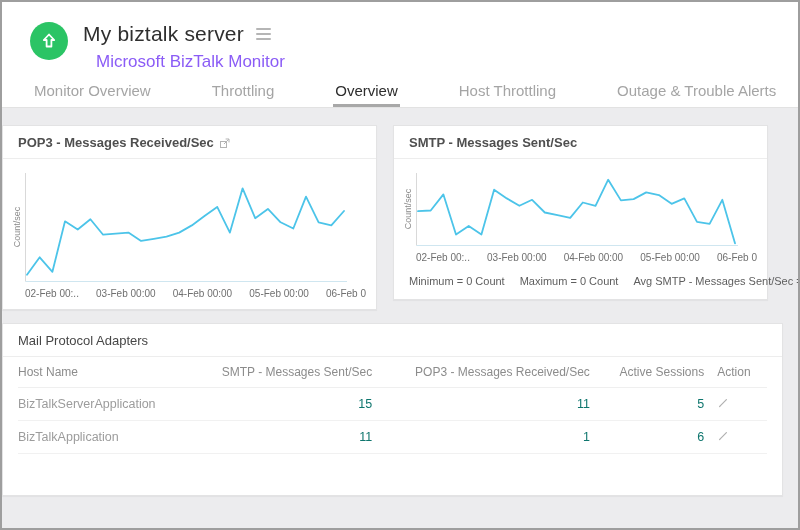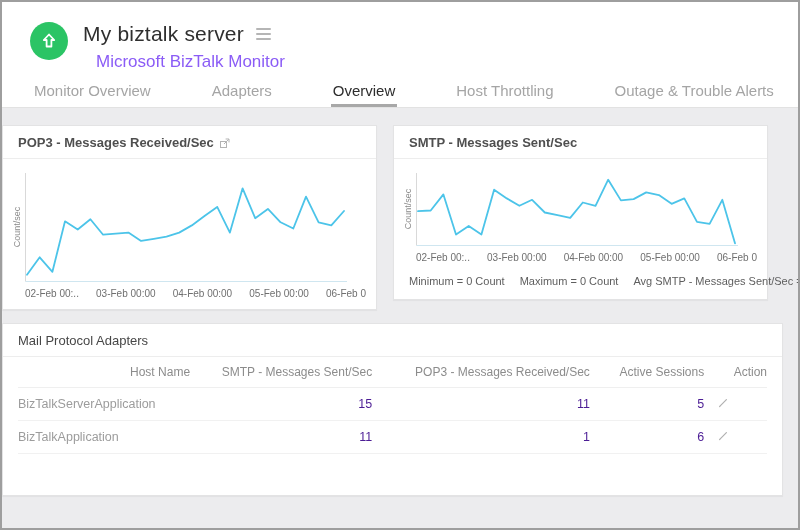--- a/index.html
+++ b/index.html
@@ -72,7 +72,7 @@
 
   <nav class="tabs">
     <span class="tab">Monitor Overview</span>
-    <span class="tab">Adapters</span>
+    <span class="tab">Throttling</span>
     <span class="tab active">Overview</span>
     <span class="tab">Host Throttling</span>
     <span class="tab">Outage &amp; Trouble Alerts</span>

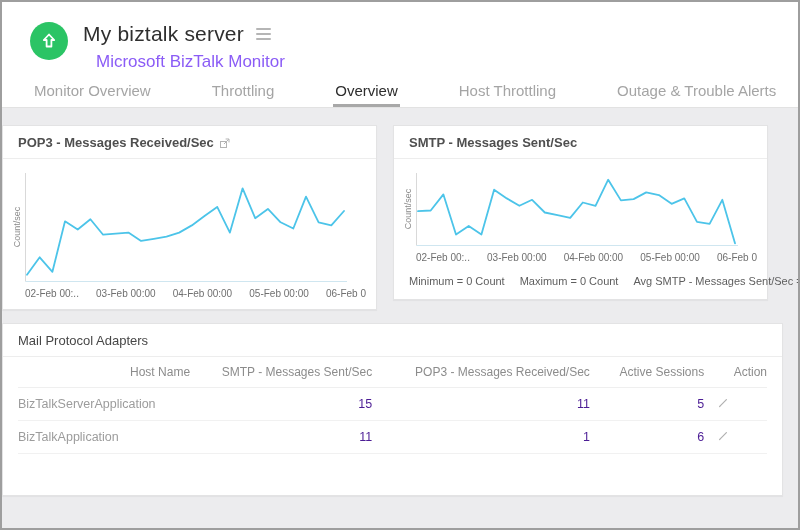--- a/index.html
+++ b/index.html
@@ -37,7 +37,7 @@
   .table-card{margin-top:13px;width:100%;min-height:173px;}
   .table-title{font-size:13px;font-weight:500;color:#474747;padding:9px 15px 8px 15px;border-bottom:1px solid #ededed;}
   table{border-collapse:collapse;width:100%;}
-  th{font-size:12px;font-weight:400;color:#8c8c8c;padding:8px 0;border-bottom:1px solid #efefef;text-align:right;white-space:nowrap;}
+  th{font-size:12px;font-weight:400;color:#8c8c8c;padding:8px 0;border-bottom:1px solid #efefef;text-align:left;white-space:nowrap;}
   td{font-size:12.5px;color:#4c1d95;padding:8px 0;border-bottom:1px solid #f1f1f1;}
   .num{text-align:right;}
   td.host{color:#9c9c9c;}

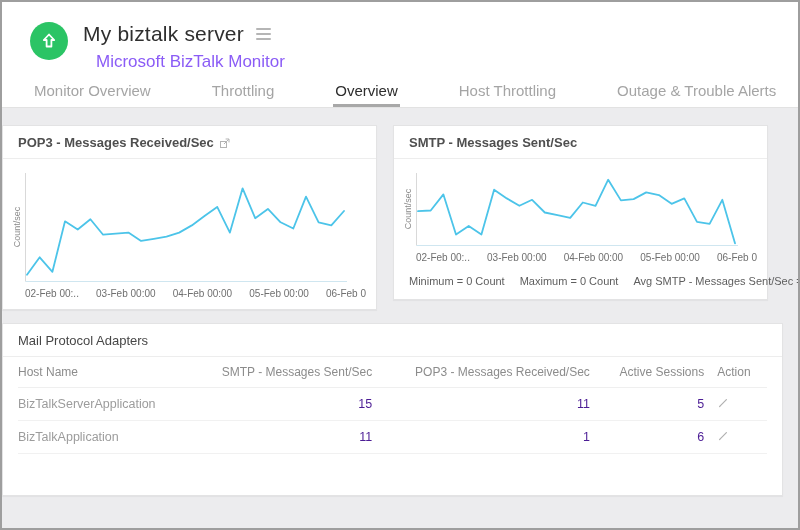--- a/index.html
+++ b/index.html
@@ -38,7 +38,7 @@
   .table-title{font-size:13px;font-weight:500;color:#474747;padding:9px 15px 8px 15px;border-bottom:1px solid #ededed;}
   table{border-collapse:collapse;width:100%;}
   th{font-size:12px;font-weight:400;color:#8c8c8c;padding:8px 0;border-bottom:1px solid #efefef;text-align:left;white-space:nowrap;}
-  td{font-size:12.5px;color:#4c1d95;padding:8px 0;border-bottom:1px solid #f1f1f1;}
+  td{font-size:12.5px;color:#0f766e;padding:8px 0;border-bottom:1px solid #f1f1f1;}
   .num{text-align:right;}
   td.host{color:#9c9c9c;}
   .tbl-wrap{padding:0 15px;}

